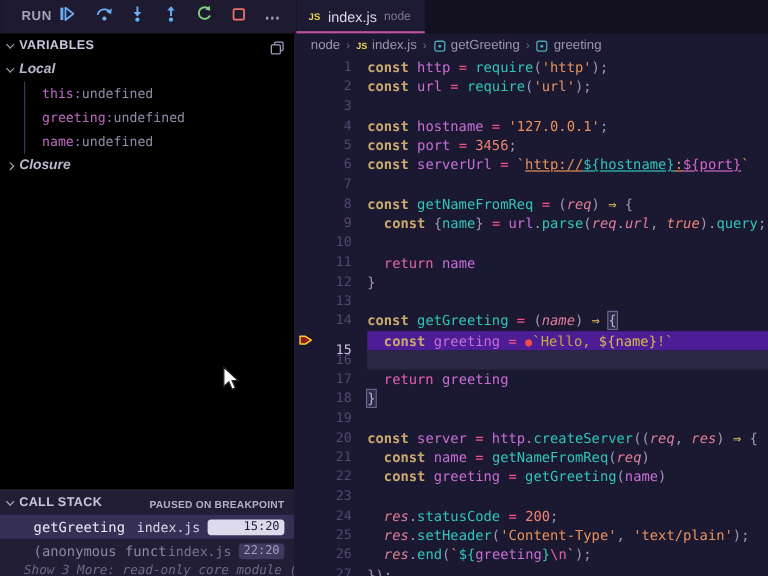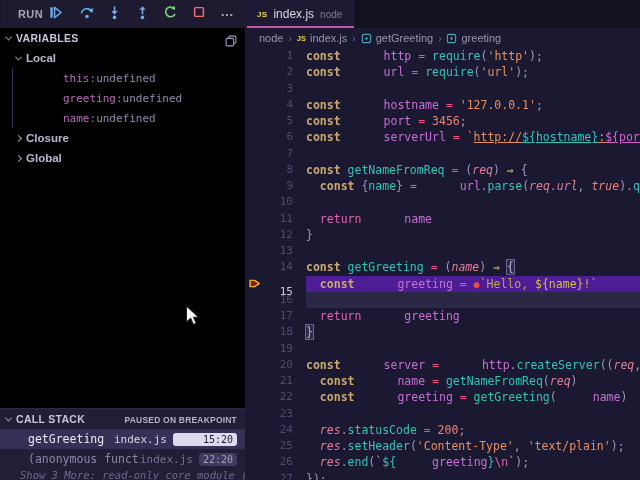--- a/index.html
+++ b/index.html
@@ -38,7 +38,7 @@
   .chev-right { transform:rotate(-45deg); }
   .panel-actions { position:absolute; right:8px; top:5px; cursor:pointer; }
   .tree-row { display:flex; align-items:center; height:20px; cursor:pointer; }
-  .tree-row.group { padding-left:16px; }
+  .tree-row.group { padding-left:6px;font-style:italic; }
   .tree-group-label { font-size:11.5px; font-weight:bold; color:#bcb8cf; margin-left:5px; }
   .tree-leaf { padding-left:35px; font-family:"DejaVu Sans Mono", monospace; font-size:11px; }
   .leaf-wrap { border-left:1px solid #3a3658; margin-left:12px;padding-left:36px; }

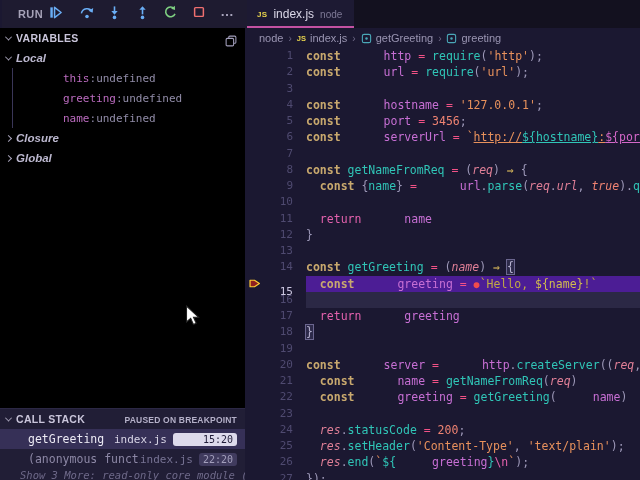--- a/index.html
+++ b/index.html
@@ -74,7 +74,7 @@
 
   .tk-k { color:#c9a96e;font-weight:bold; }
   .tk-r { color:#e361ad; }
-  .tk-v { color:#c76fd4;margin-left:36px; }
+  .tk-v { color:#c76fd4; }
   .tk-f { color:#30c5b7; }
   .tk-t { color:#30c5b7; }
   .tk-p { color:#9d98b8; }

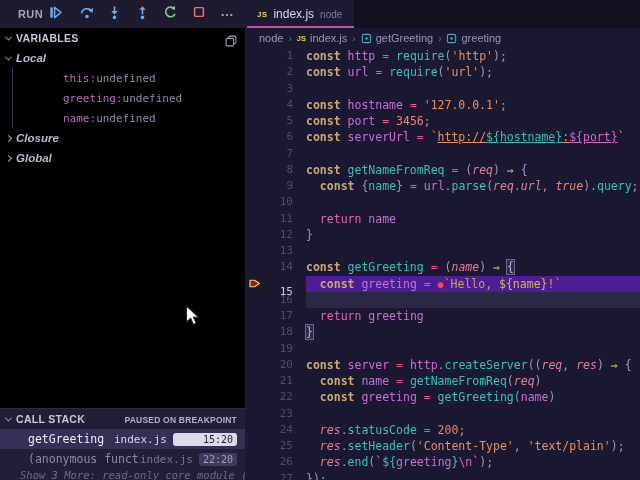--- a/index.html
+++ b/index.html
@@ -41,7 +41,7 @@
   .tree-row.group { padding-left:6px;font-style:italic; }
   .tree-group-label { font-size:11.5px; font-weight:bold; color:#bcb8cf; margin-left:5px; }
   .tree-leaf { padding-left:35px; font-family:"DejaVu Sans Mono", monospace; font-size:11px; }
-  .leaf-wrap { border-left:1px solid #3a3658; margin-left:12px;padding-left:36px; }
+  .leaf-wrap { border-left:1px solid #3a3658; margin-left:20px; }
   .leaf-wrap .tree-leaf { padding-left:14px; }
   .vname { color:#bb6bbf; }
   .vpunct { color:#8a85a3; }

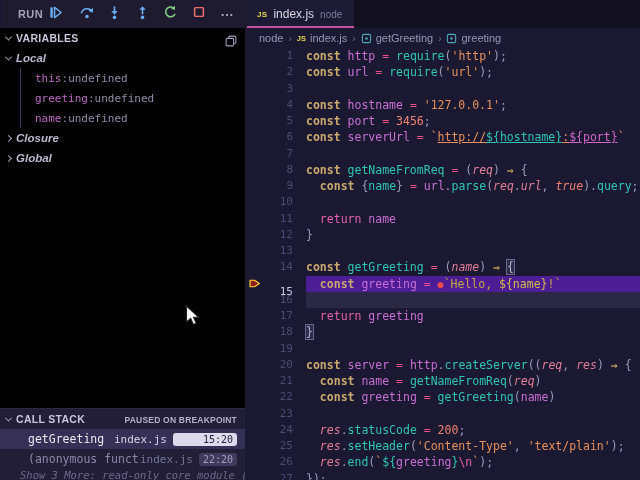--- a/index.html
+++ b/index.html
@@ -222,10 +222,6 @@
         <div class="tree-row group">
           <span class="chev chev-right"></span>
           <span class="tree-group-label">Closure</span>
-        </div>
-        <div class="tree-row group">
-          <span class="chev chev-right"></span>
-          <span class="tree-group-label">Global</span>
         </div>
       </div>
   </div>

